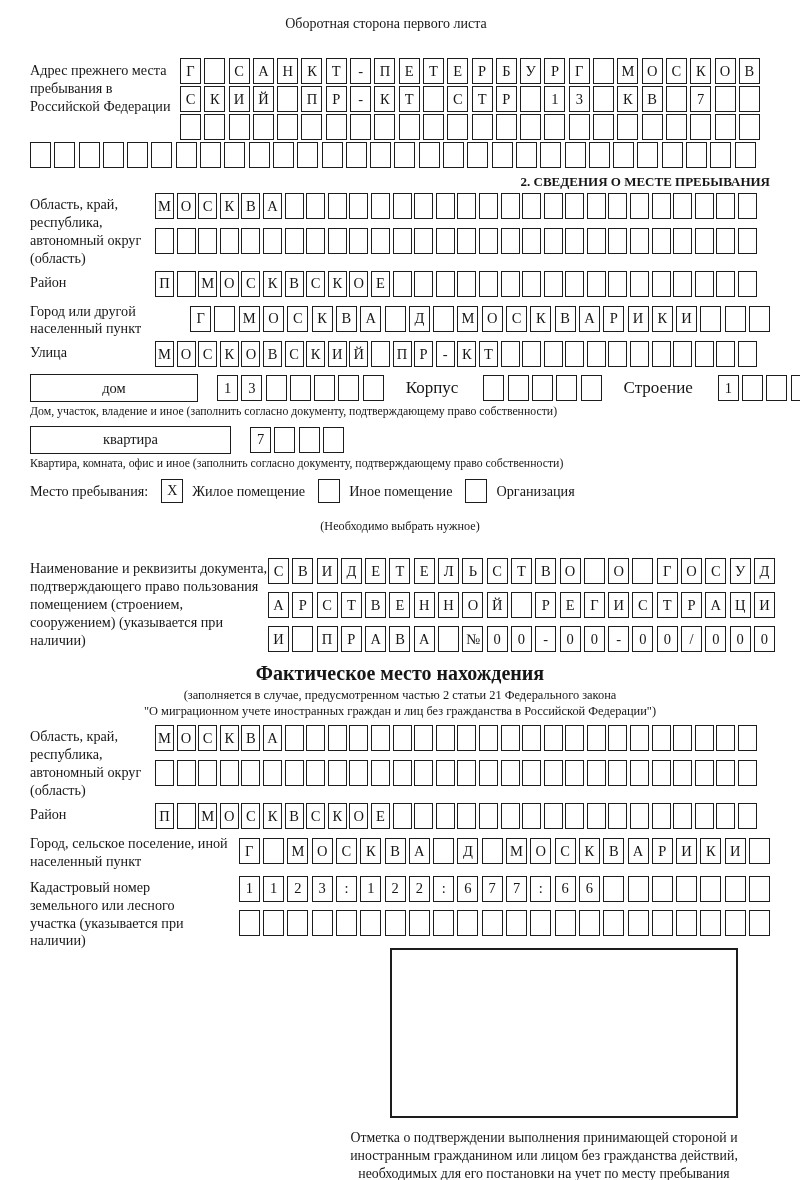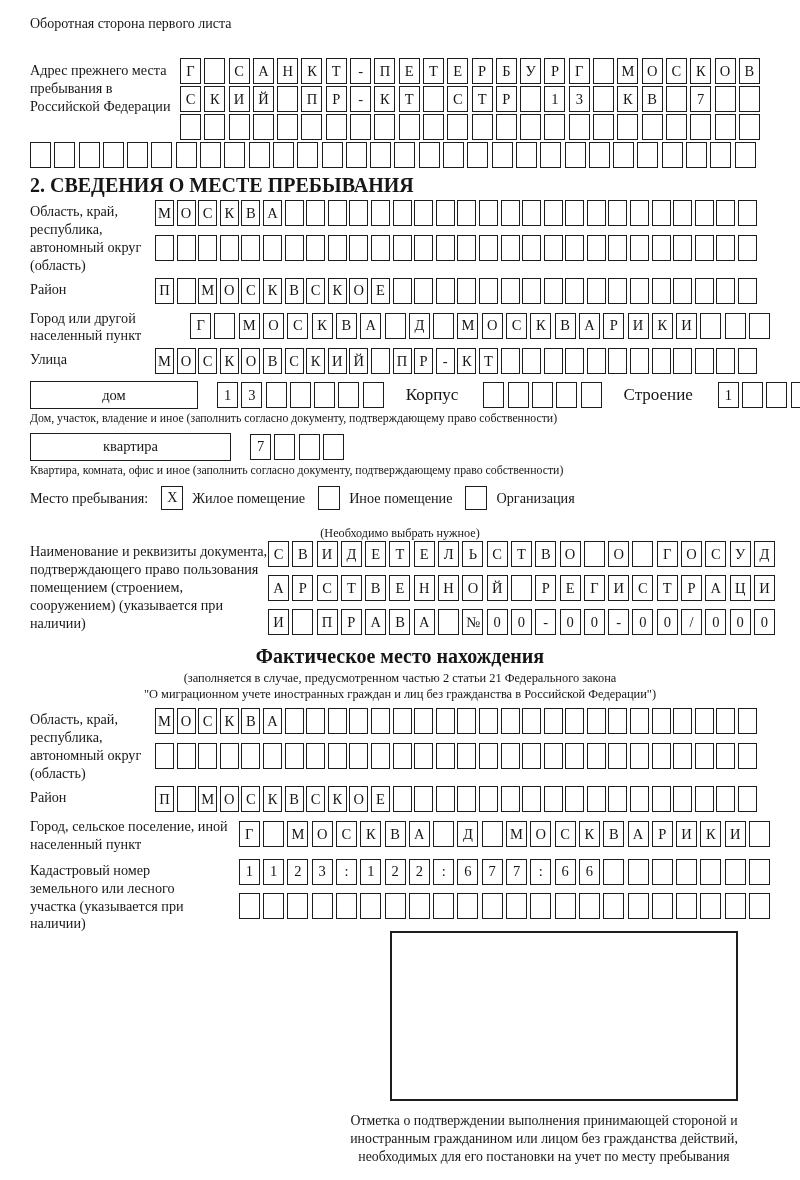--- a/index.html
+++ b/index.html
@@ -5,7 +5,7 @@
   html,body{margin:0;padding:0;background:#fff;}
   body{width:800px;height:1180px;color:#161616;font-family:"Liberation Serif","DejaVu Serif",serif;overflow:hidden;}
   .page{box-sizing:border-box;width:800px;height:1180px;padding:16px 30px 10px 30px;}
-  .side-note{text-align:left;font-size:14px;padding-right:28px;}
+  .side-note{text-align:center;font-size:14px;padding-right:28px;}
 
   
   .boxrow{display:flex;flex:none;}

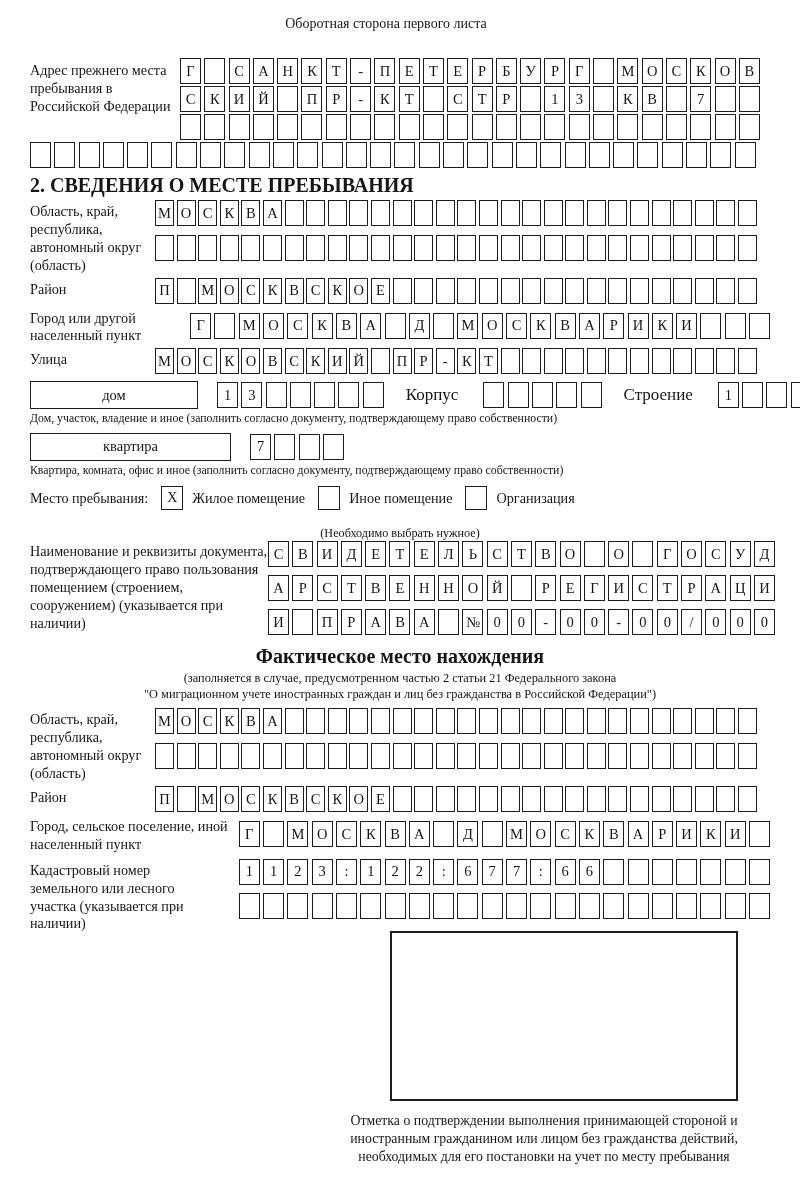--- a/index.html
+++ b/index.html
@@ -18,7 +18,7 @@
   .lbl{font-size:14.2px;line-height:1.26;}
   .cap{font-size:11.8px;line-height:1.15;}
   .center{text-align:center;}
-  .sec-title{font-weight:bold;font-size:20px;text-align:left;}
+  .sec-title{font-weight:bold;font-size:13px;text-align:right;}
 
   
   .s1{display:flex;margin-top:26px;}

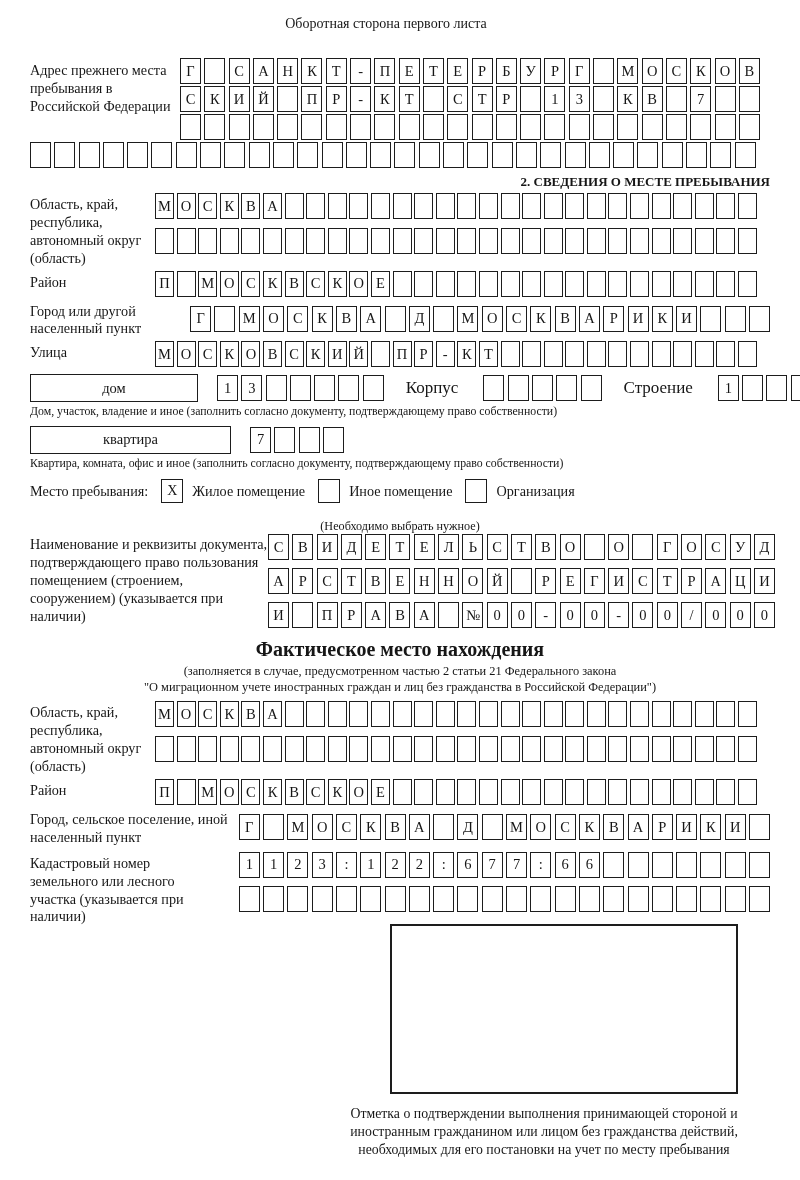--- a/index.html
+++ b/index.html
@@ -51,7 +51,7 @@
   .stay-cap{margin-top:16px;font-size:12.2px;}
 
   
-  .docblk{display:flex;margin-top:0;}
+  .docblk{display:flex;margin-top:24px;}
   .docblk .lbl{width:238px;flex:none;padding-top:2px;}
   .docblk .rowstack{gap:8px;margin-left:auto;}
 

